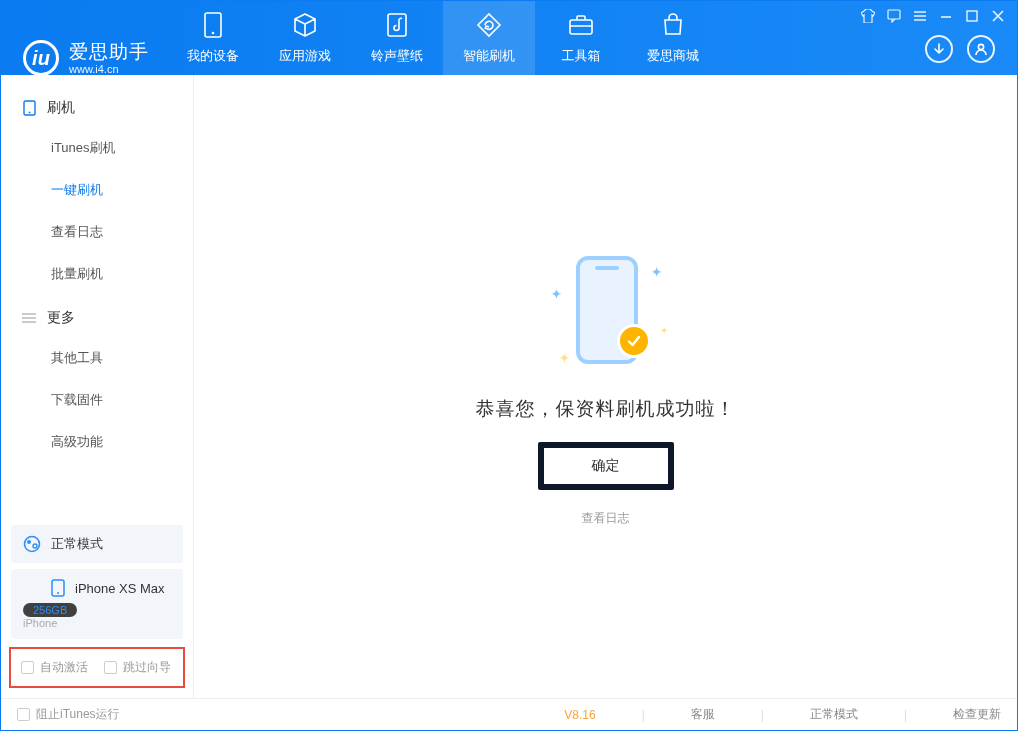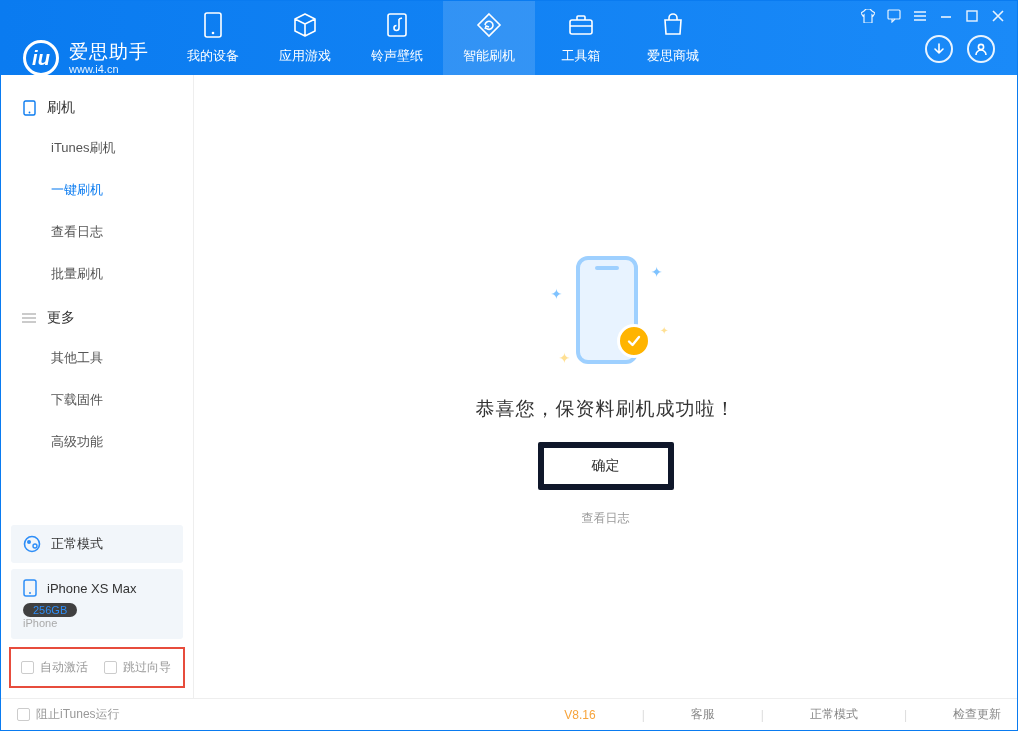--- a/index.html
+++ b/index.html
@@ -29,7 +29,7 @@
 .side-bottom { padding: 0; }
 .mode-card, .device-card { background: #f2f6fa; margin: 6px 10px; border-radius: 3px; padding: 10px 12px; font-size: 13px; }
 .mode-card { display: flex; align-items: center; gap: 10px; color: #333; }
-.device-card .dev-row1 { display: flex; align-items: center; gap: 10px; color: #333; font-weight: 500; }
+.device-card .dev-row1 { display: flex; align-items: center; gap: 10px; color: #333; font-weight: 500; margin-left: 28px; }
 .badge { display: inline-block; background: #404040; color: #2e8ef7; border-radius: 10px; padding: 1px 10px; font-size: 11px; margin-top: 6px; }
 .dev-sub { font-size: 11px; color: #aaa; }
 .opt-row { border: 2px solid #e74c3c; margin: 8px 8px 10px; padding: 10px; display: flex; gap: 16px; font-size: 12px; color: #999; }

